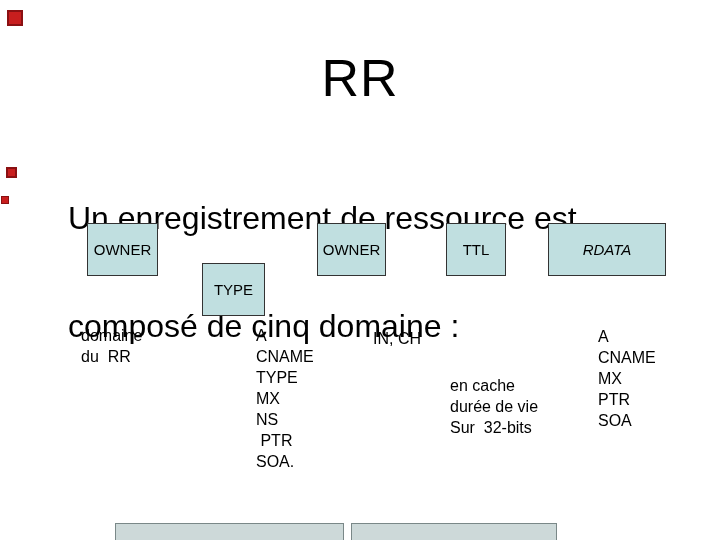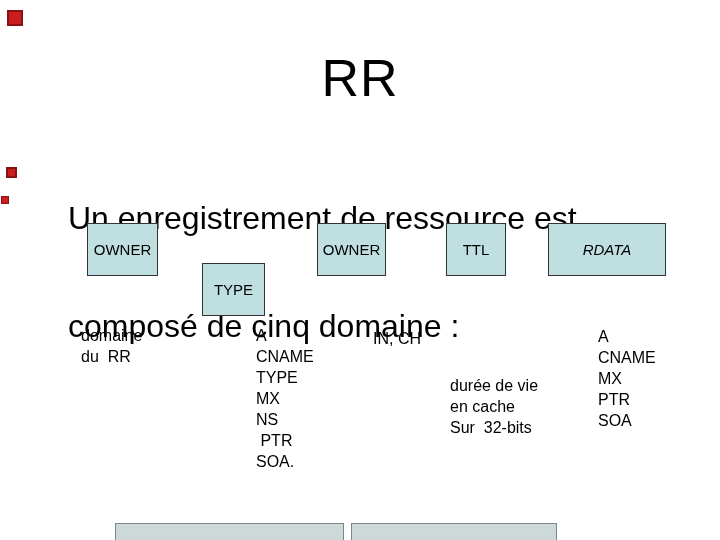--- a/index.html
+++ b/index.html
@@ -133,8 +133,8 @@
   </div>
 
   <div class="desc" style="left:402px; top:375px;">
+    <div class="line">en cache</div>
     <div class="line">durée de vie</div>
-    <div class="line">en cache</div>
     <div class="line">Sur  32-bits</div>
   </div>
 

